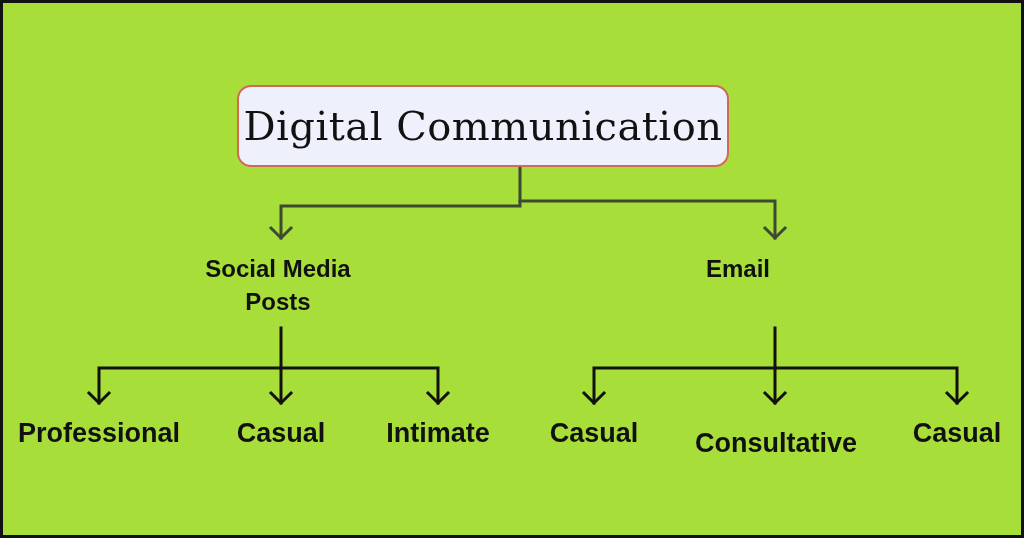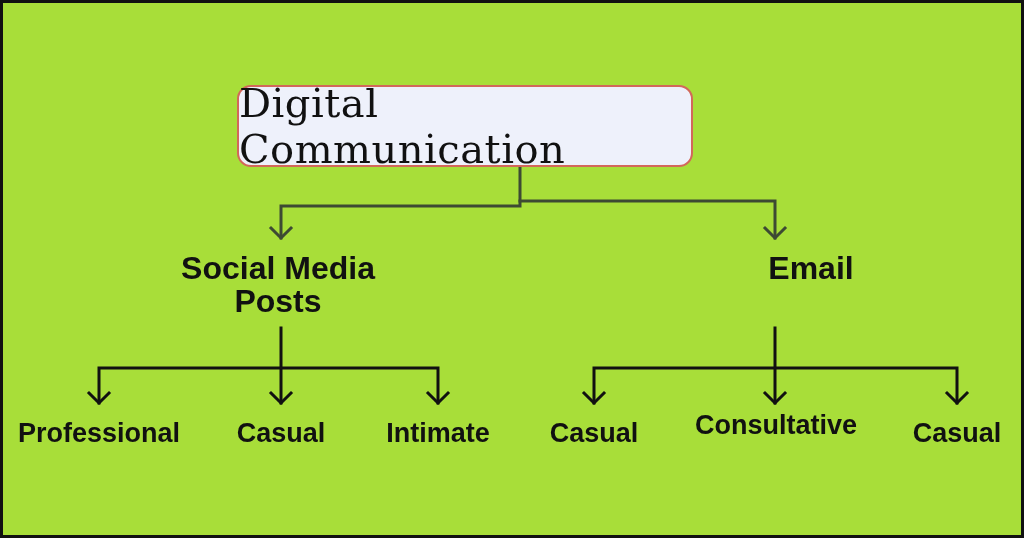--- a/index.html
+++ b/index.html
@@ -9,7 +9,7 @@
       border: 3px solid #111; background: #a8de39;
     }
     .root-box {
-      position: absolute; left: 237px; top: 85px; width: 456px; height: 82px;
+      position: absolute; left: 237px; top: 85px; width: 492px; height: 82px;
       background: #eef1fb; border: 2px solid #d2685a; border-radius: 14px;
       display: flex; align-items: center; justify-content: center; box-sizing: border-box;
     }

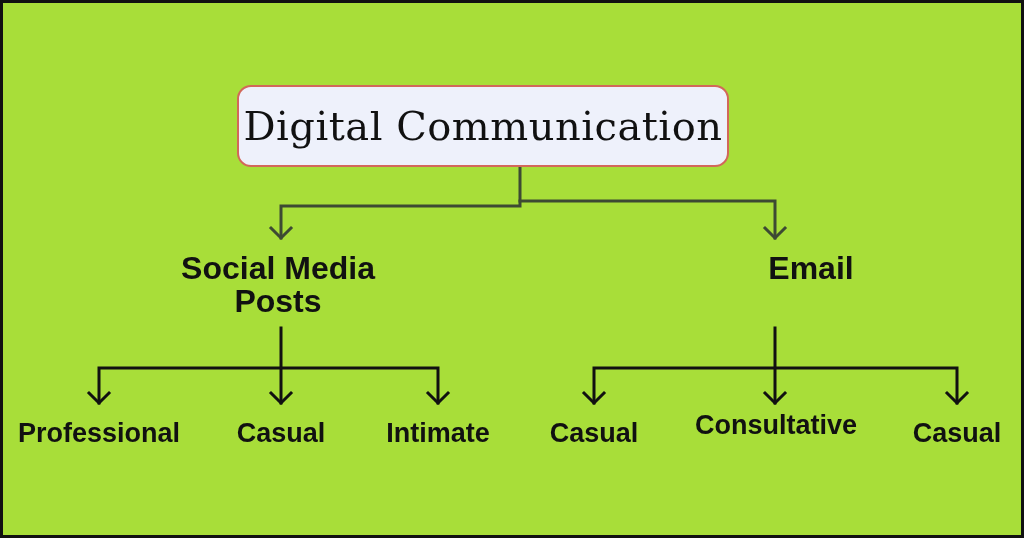--- a/index.html
+++ b/index.html
@@ -23,7 +23,7 @@
       font-weight: bold; color: #111; text-align: center; white-space: nowrap;
       transform: translateX(-50%);
     }
-    .branch-label { font-size: 32px; line-height: 33px; }
+    .branch-label { font-size: 24px; line-height: 33px; }
     .leaf-label { font-size: 27px; line-height: 30px; }
   </style>
 </head>

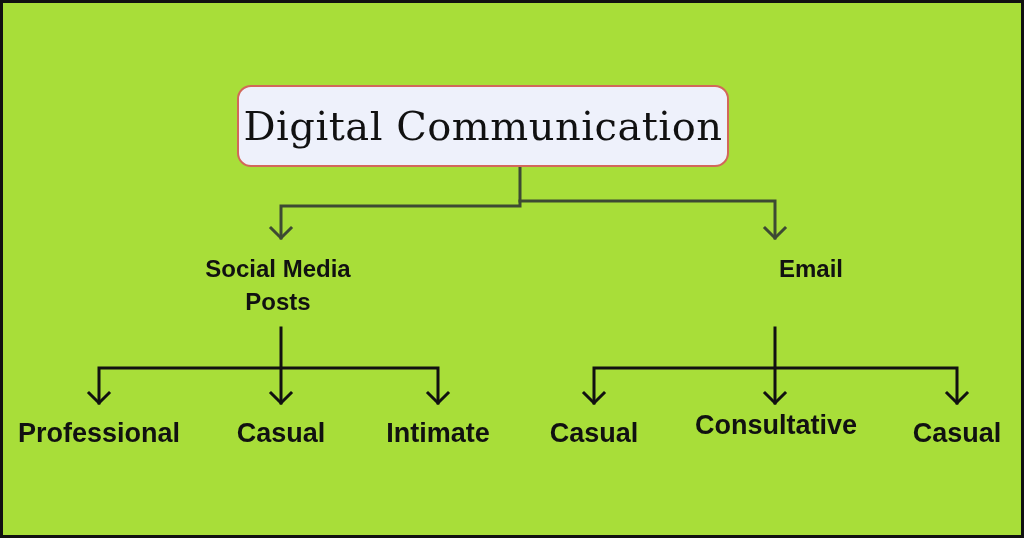--- a/index.html
+++ b/index.html
@@ -63,7 +63,7 @@
   <div>Posts</div>
 </div>
 
-<div class="label branch-label" style="left:811px; top:252px;">
+<div class="label branch-label" style="left:738px; top:252px;">
   <div>Email</div>
 </div>
 

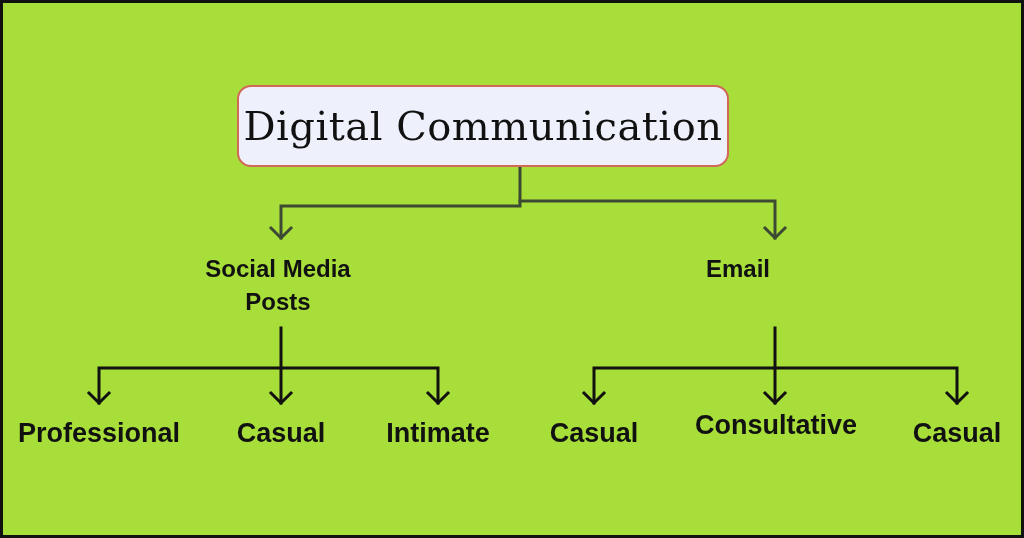--- a/index.html
+++ b/index.html
@@ -72,7 +72,7 @@
 <div class="label leaf-label" style="left:438px; top:418px;text-align:center;">Intimate</div>
 
 <div class="label leaf-label" style="left:594px; top:418px;">Casual</div>
-<div class="label leaf-label" style="left:776px; top:410px;">Consultative</div>
+<div class="label leaf-label" style="left:776px; top:428px;">Consultative</div>
 <div class="label leaf-label" style="left:957px; top:418px;">Casual</div>
 
 </body></html>

